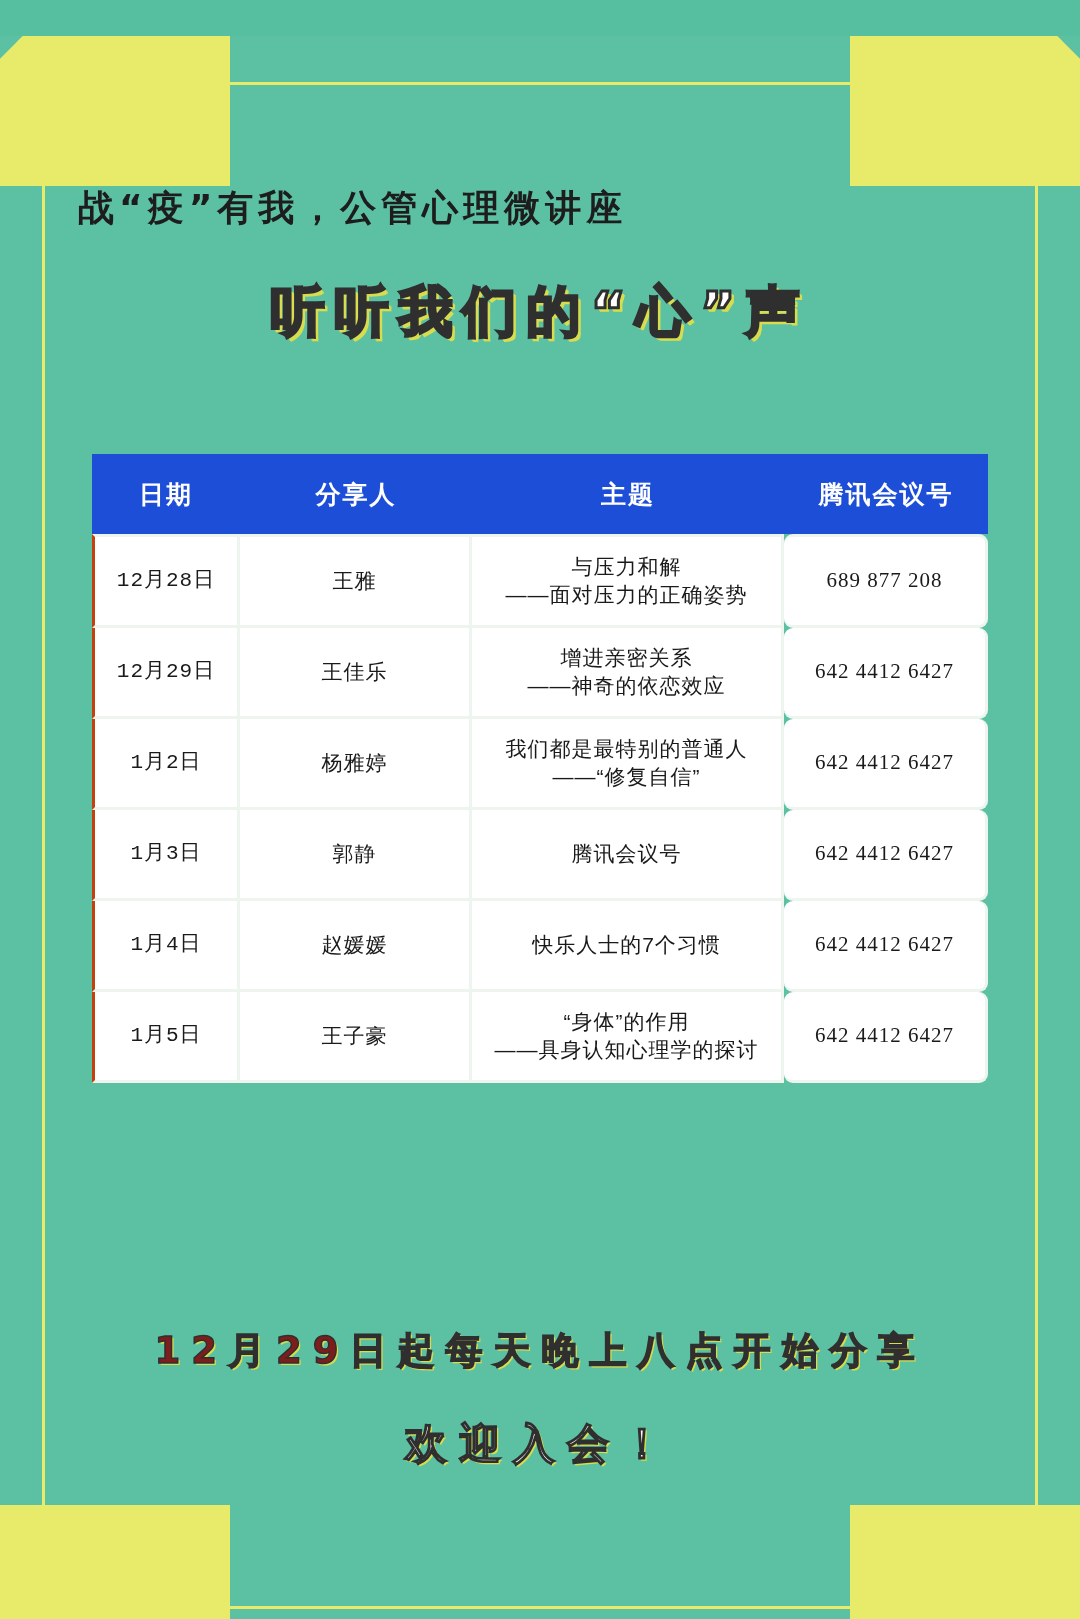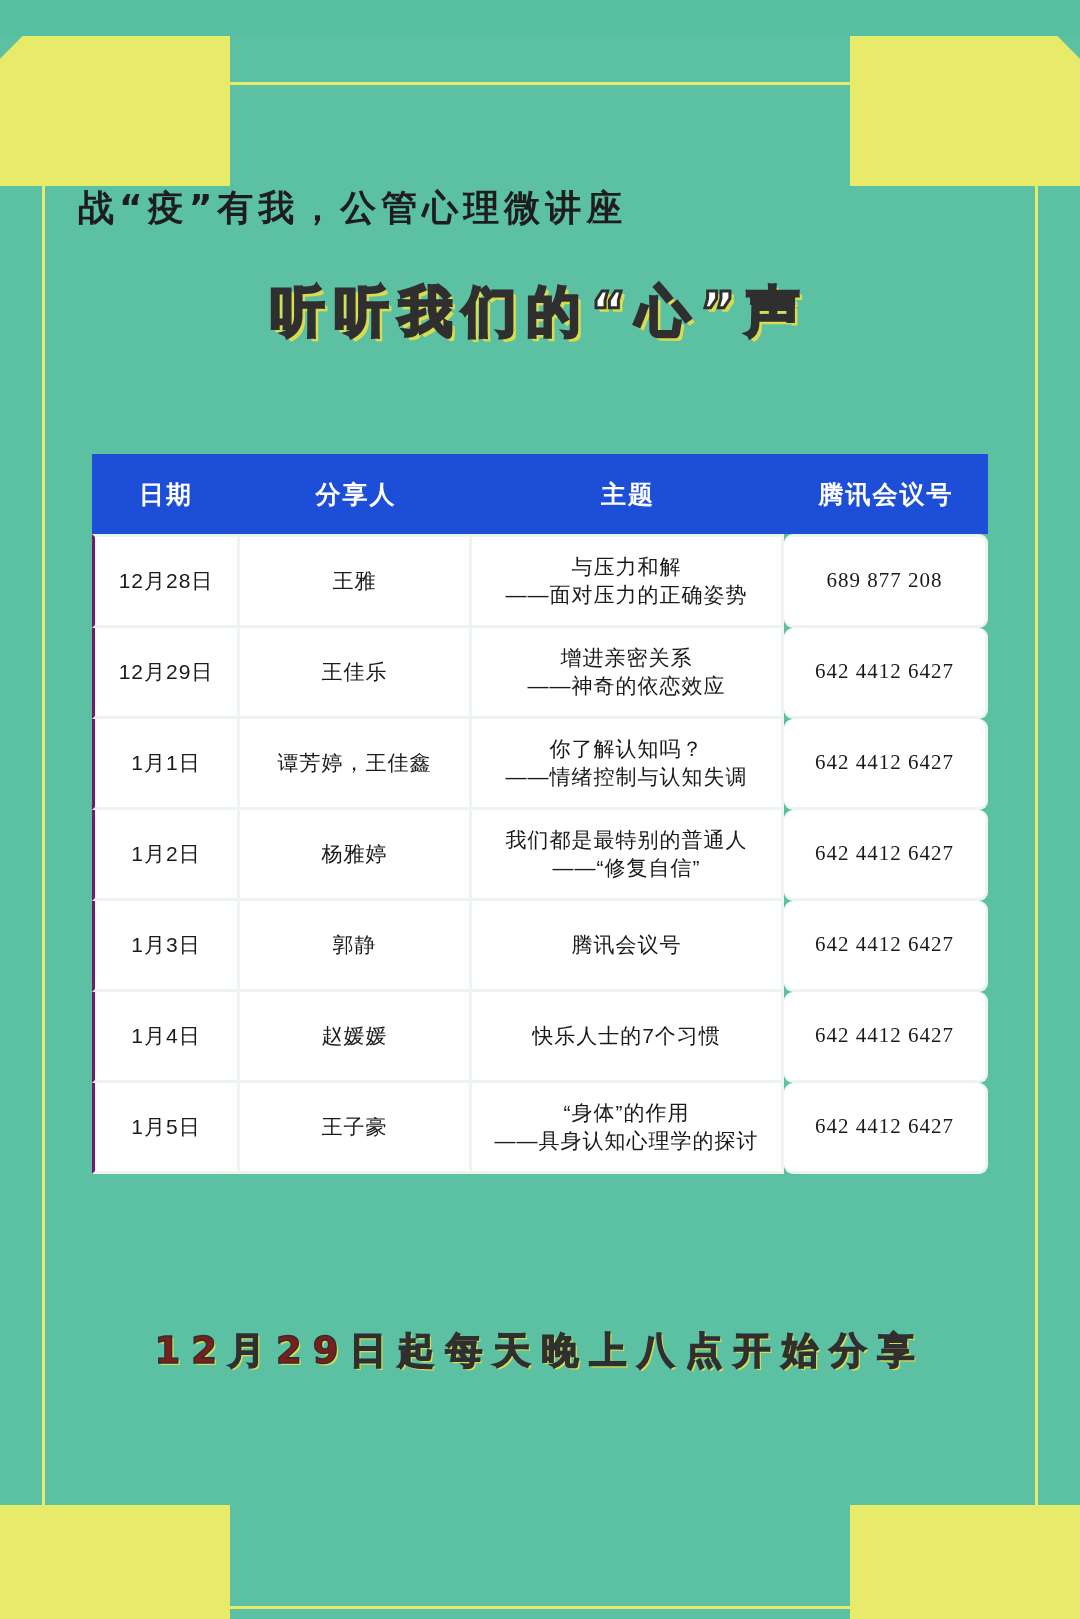--- a/index.html
+++ b/index.html
@@ -128,7 +128,8 @@
     letter-spacing: 1px;
   }
   table.schedule tbody tr td:first-child {
-    border-left: 3px solid #701a75;
+    border-left: 3px solid #c2410c;
+    font-family: Liberation Mono, monospace;
   }
   table.schedule tbody tr:first-child td {
     border-top: 3px solid #eef5ee;

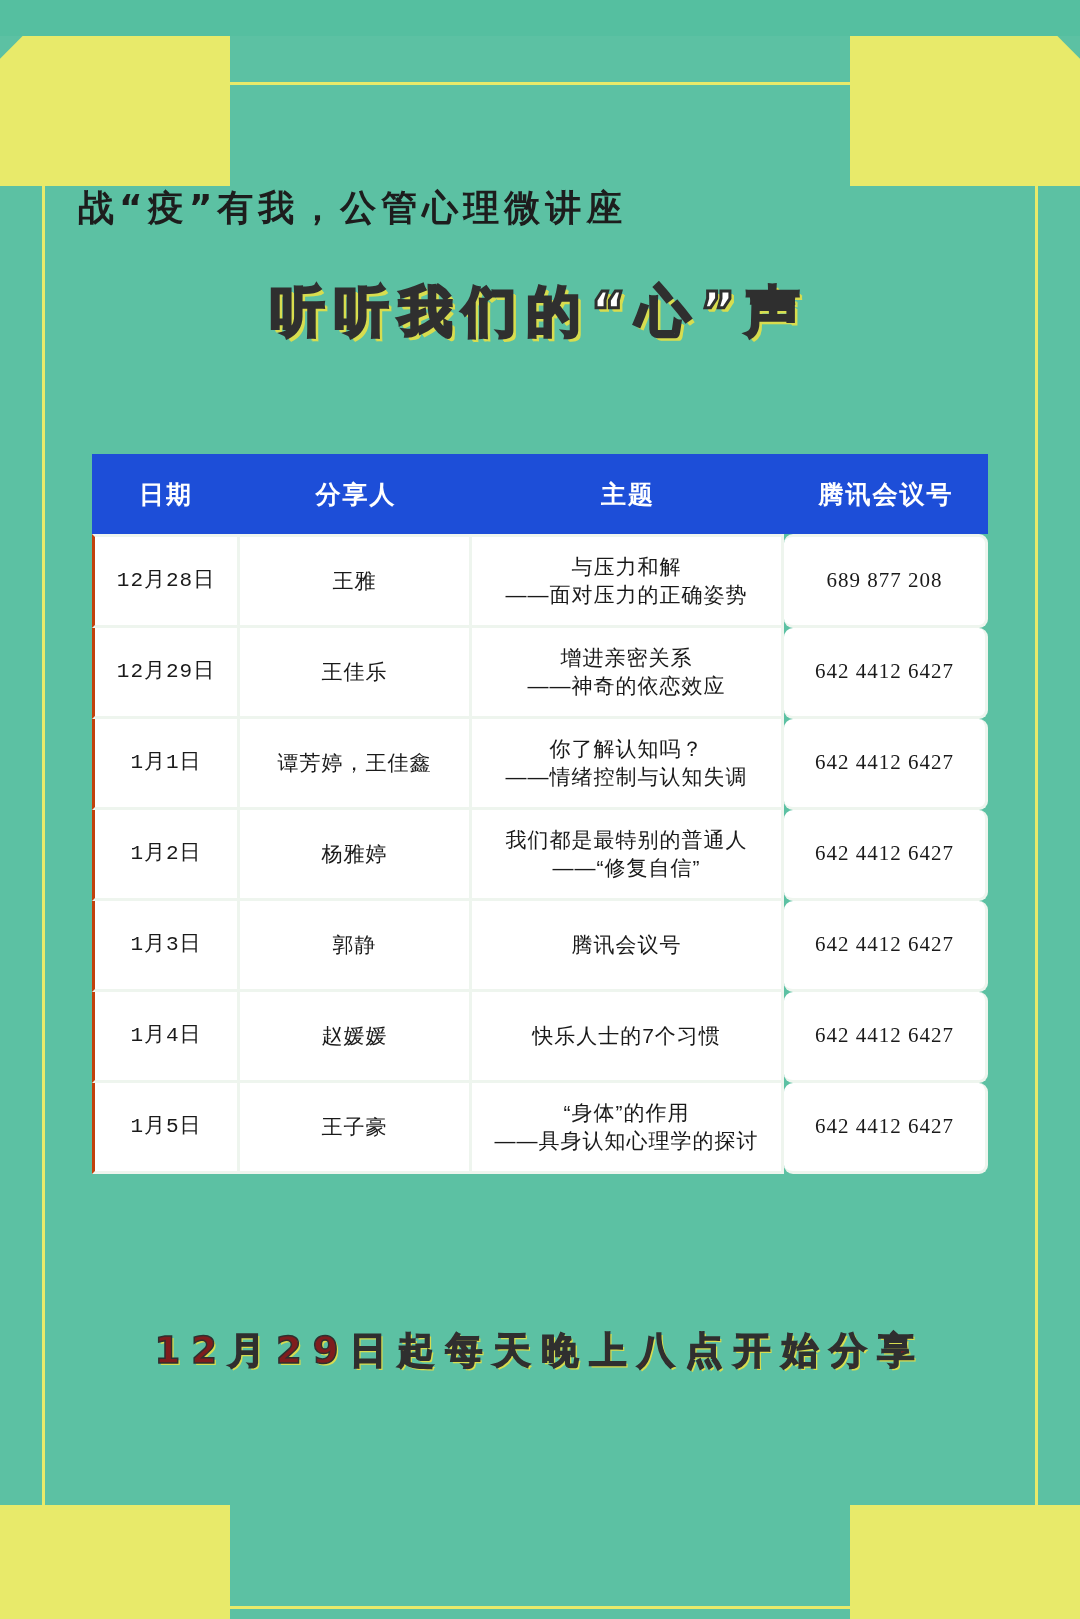--- a/index.html
+++ b/index.html
@@ -249,15 +249,6 @@
           <td class="meeting">642 4412 6427</td>
         </tr>
         <tr>
-          <td>1月1日</td>
-          <td>谭芳婷，王佳鑫</td>
-          <td class="topic">
-            <span class="line1">你了解认知吗？</span>
-            <span class="line2">——情绪控制与认知失调</span>
-          </td>
-          <td class="meeting">642 4412 6427</td>
-        </tr>
-        <tr>
           <td>1月2日</td>
           <td>杨雅婷</td>
           <td class="topic">

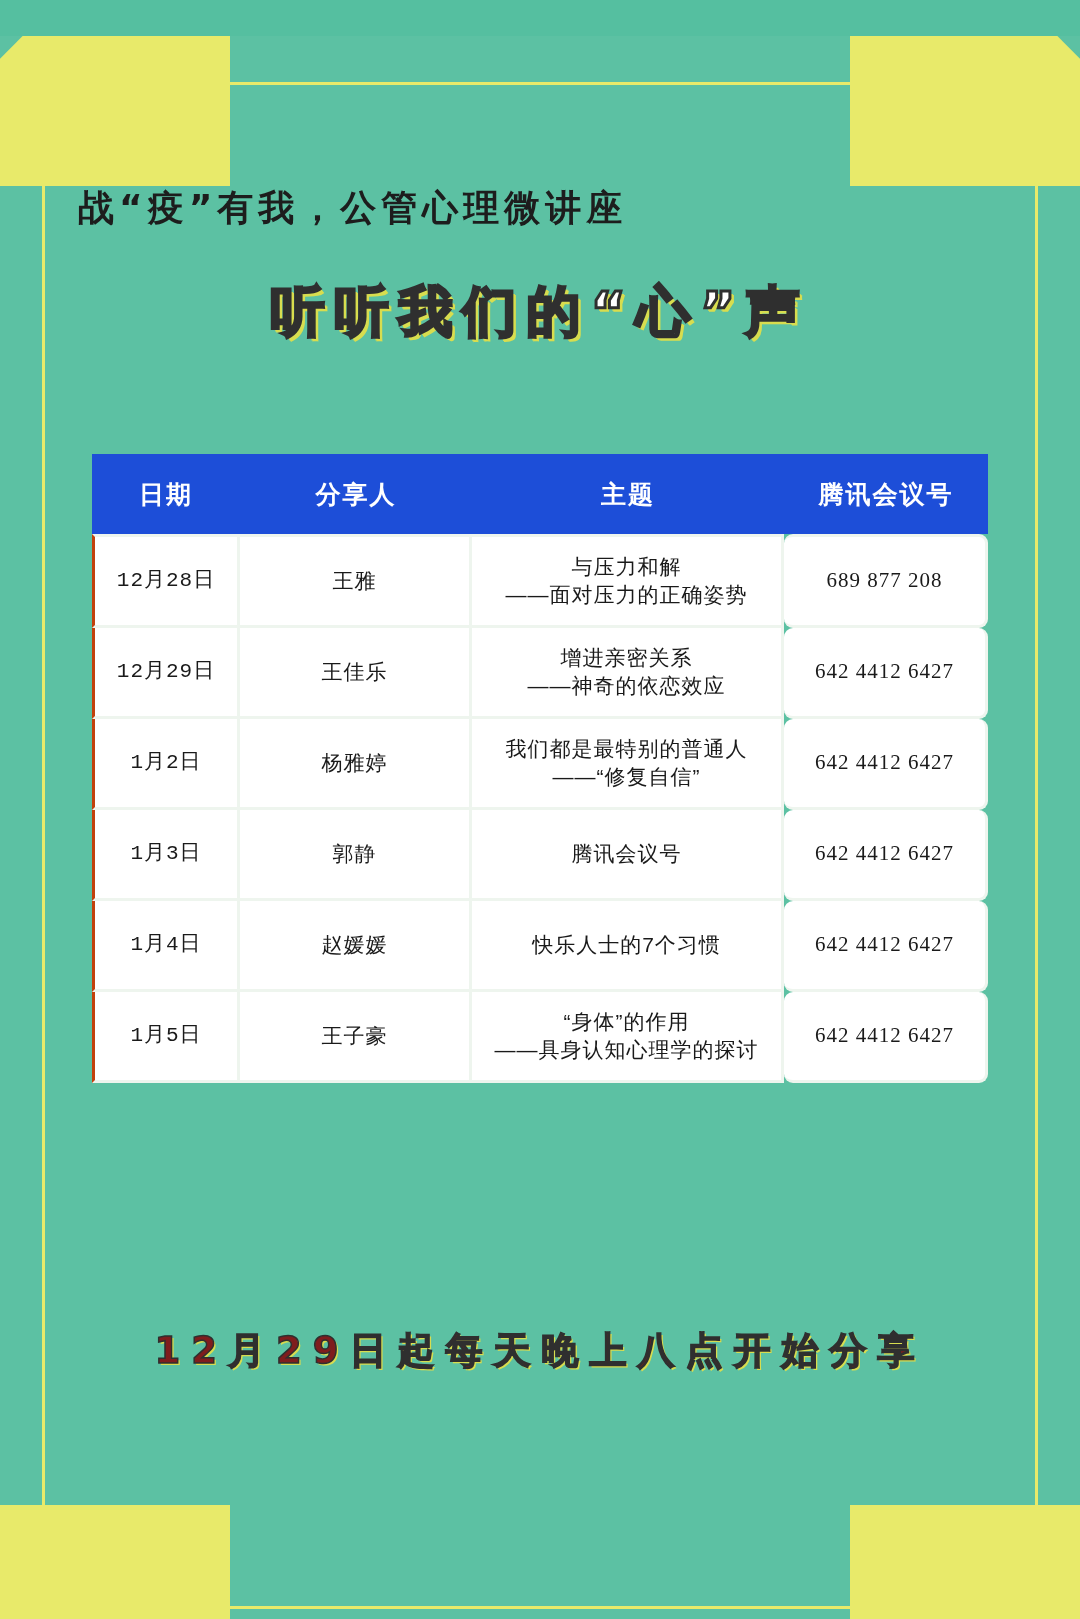--- a/index.html
+++ b/index.html
@@ -287,6 +287,7 @@
   </div>
 
   <div class="footer1">12月29日起每天晚上八点开始分享</div>
+  <div class="footer2">欢迎入会！</div>
 
 </div>
 

